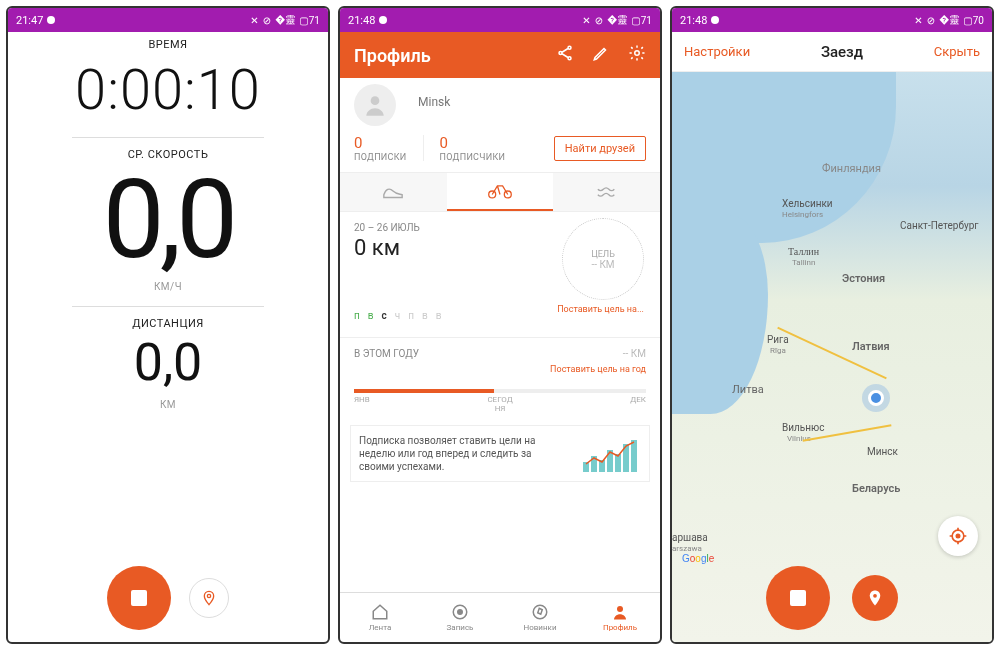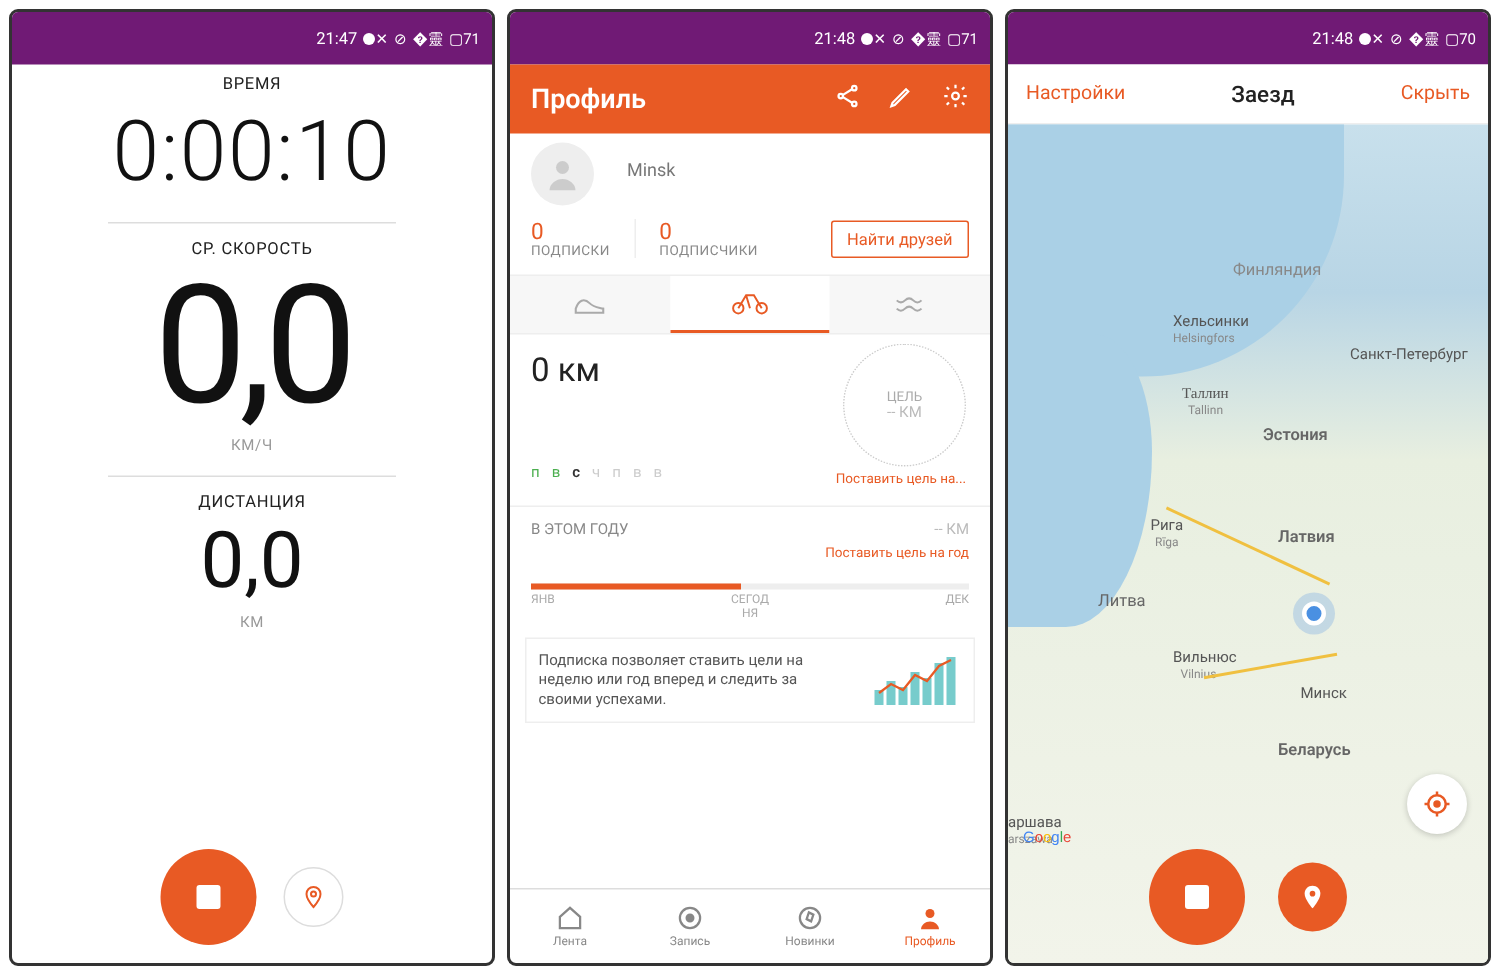--- a/index.html
+++ b/index.html
@@ -19,13 +19,13 @@
     position: relative;
   }
   .status-bar {
-    background: #701a75;
+    background: #a21caf;
     color: #fff;
-    height: 35px;
+    height: 24px;
     display: flex; align-items: center;
     padding: 0 8px;
     font-size: 11px;
-    justify-content: flex-end;
+    justify-content: space-between;
   }
   .status-left { display: flex; align-items: center; gap: 4px; }
   .status-right { display: flex; align-items: center; gap: 4px; font-size: 10px;}

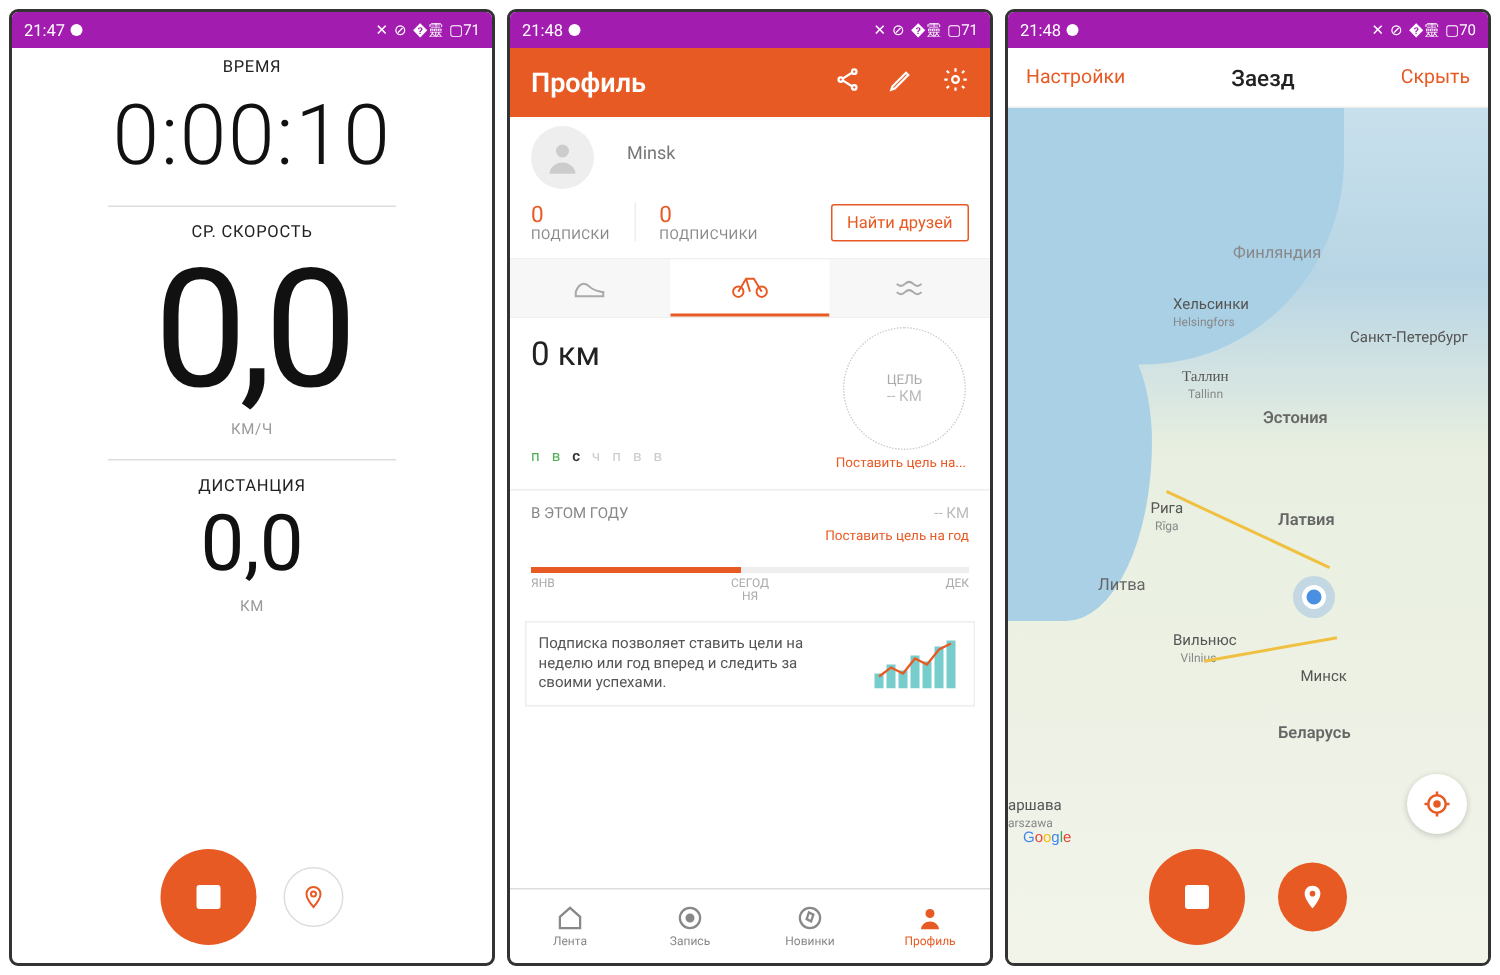--- a/index.html
+++ b/index.html
@@ -222,6 +222,7 @@
         </div>
     </div>
     <div class="week-sec">
+      <div class="range">20 – 26 ИЮЛЬ</div>
       <div class="km-big">0 км</div>
       <div class="goal-circle">
         <div class="t1">ЦЕЛЬ</div>

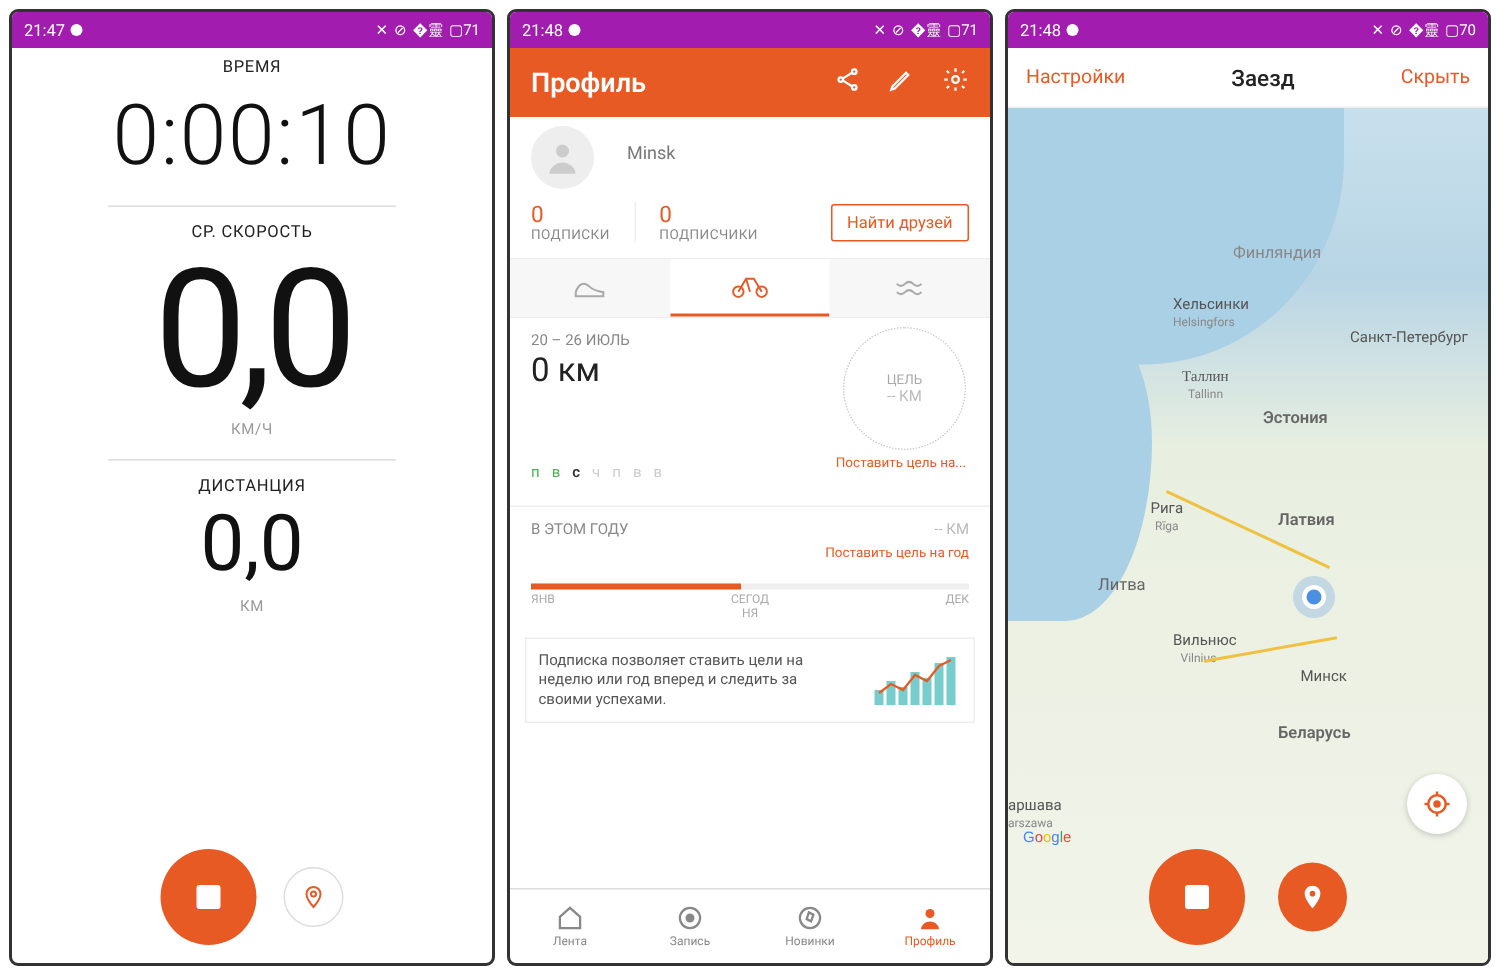--- a/index.html
+++ b/index.html
@@ -80,7 +80,7 @@
   .yr-bar .prog { position:absolute; left:0; top:0; height:4px; width:48%; background:#e85a24;}
   .yr-labels { display:flex; justify-content:space-between; font-size:8px; color:#aaa; margin-top:2px;}
   .yr-labels .mid { text-align:center; flex:0 0 auto;}
-  .promo { margin:8px 10px 0; border:1px solid #eee; padding:8px; display:flex; gap:20px; }
+  .promo { margin:8px 10px 0; border:1px solid #eee; padding:8px; display:flex; gap:20px; align-items:center;}
   .promo-text { font-size:10px; color:#555; flex:1; line-height:1.3;}
   .mini-chart { width:60px; height:36px;}
   .bottom-nav { height:50px; border-top:1px solid #ddd; display:flex;}

